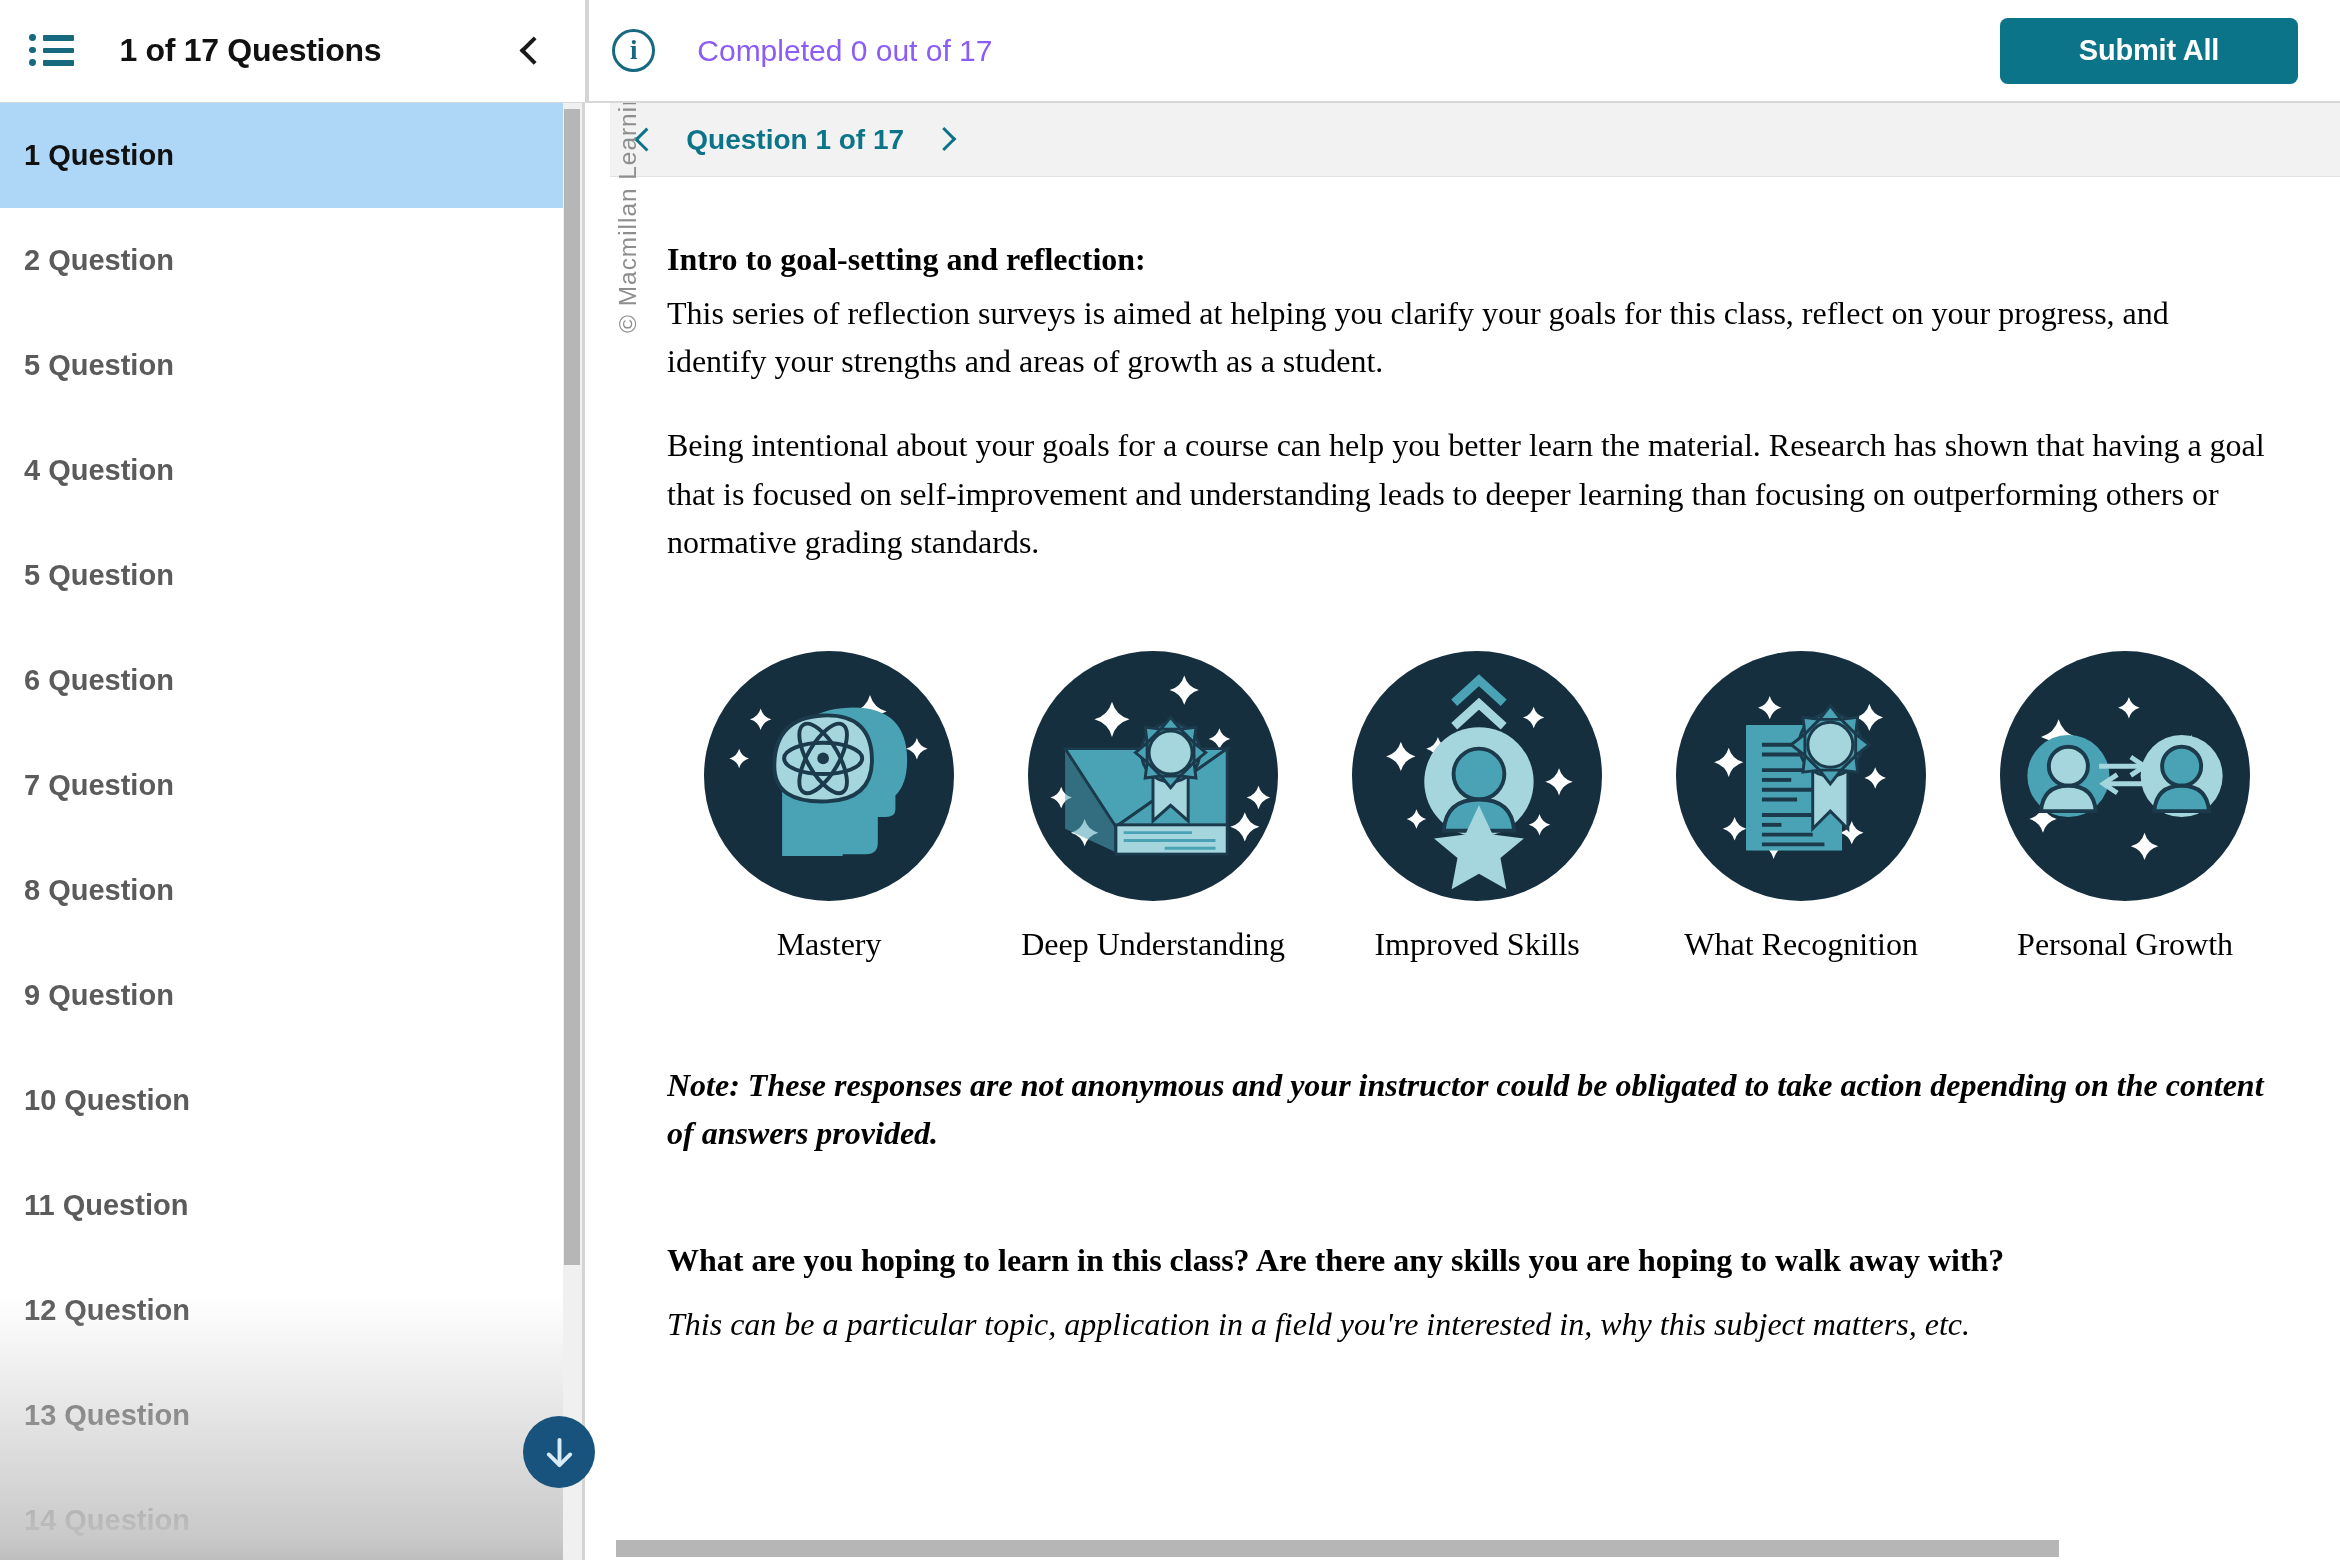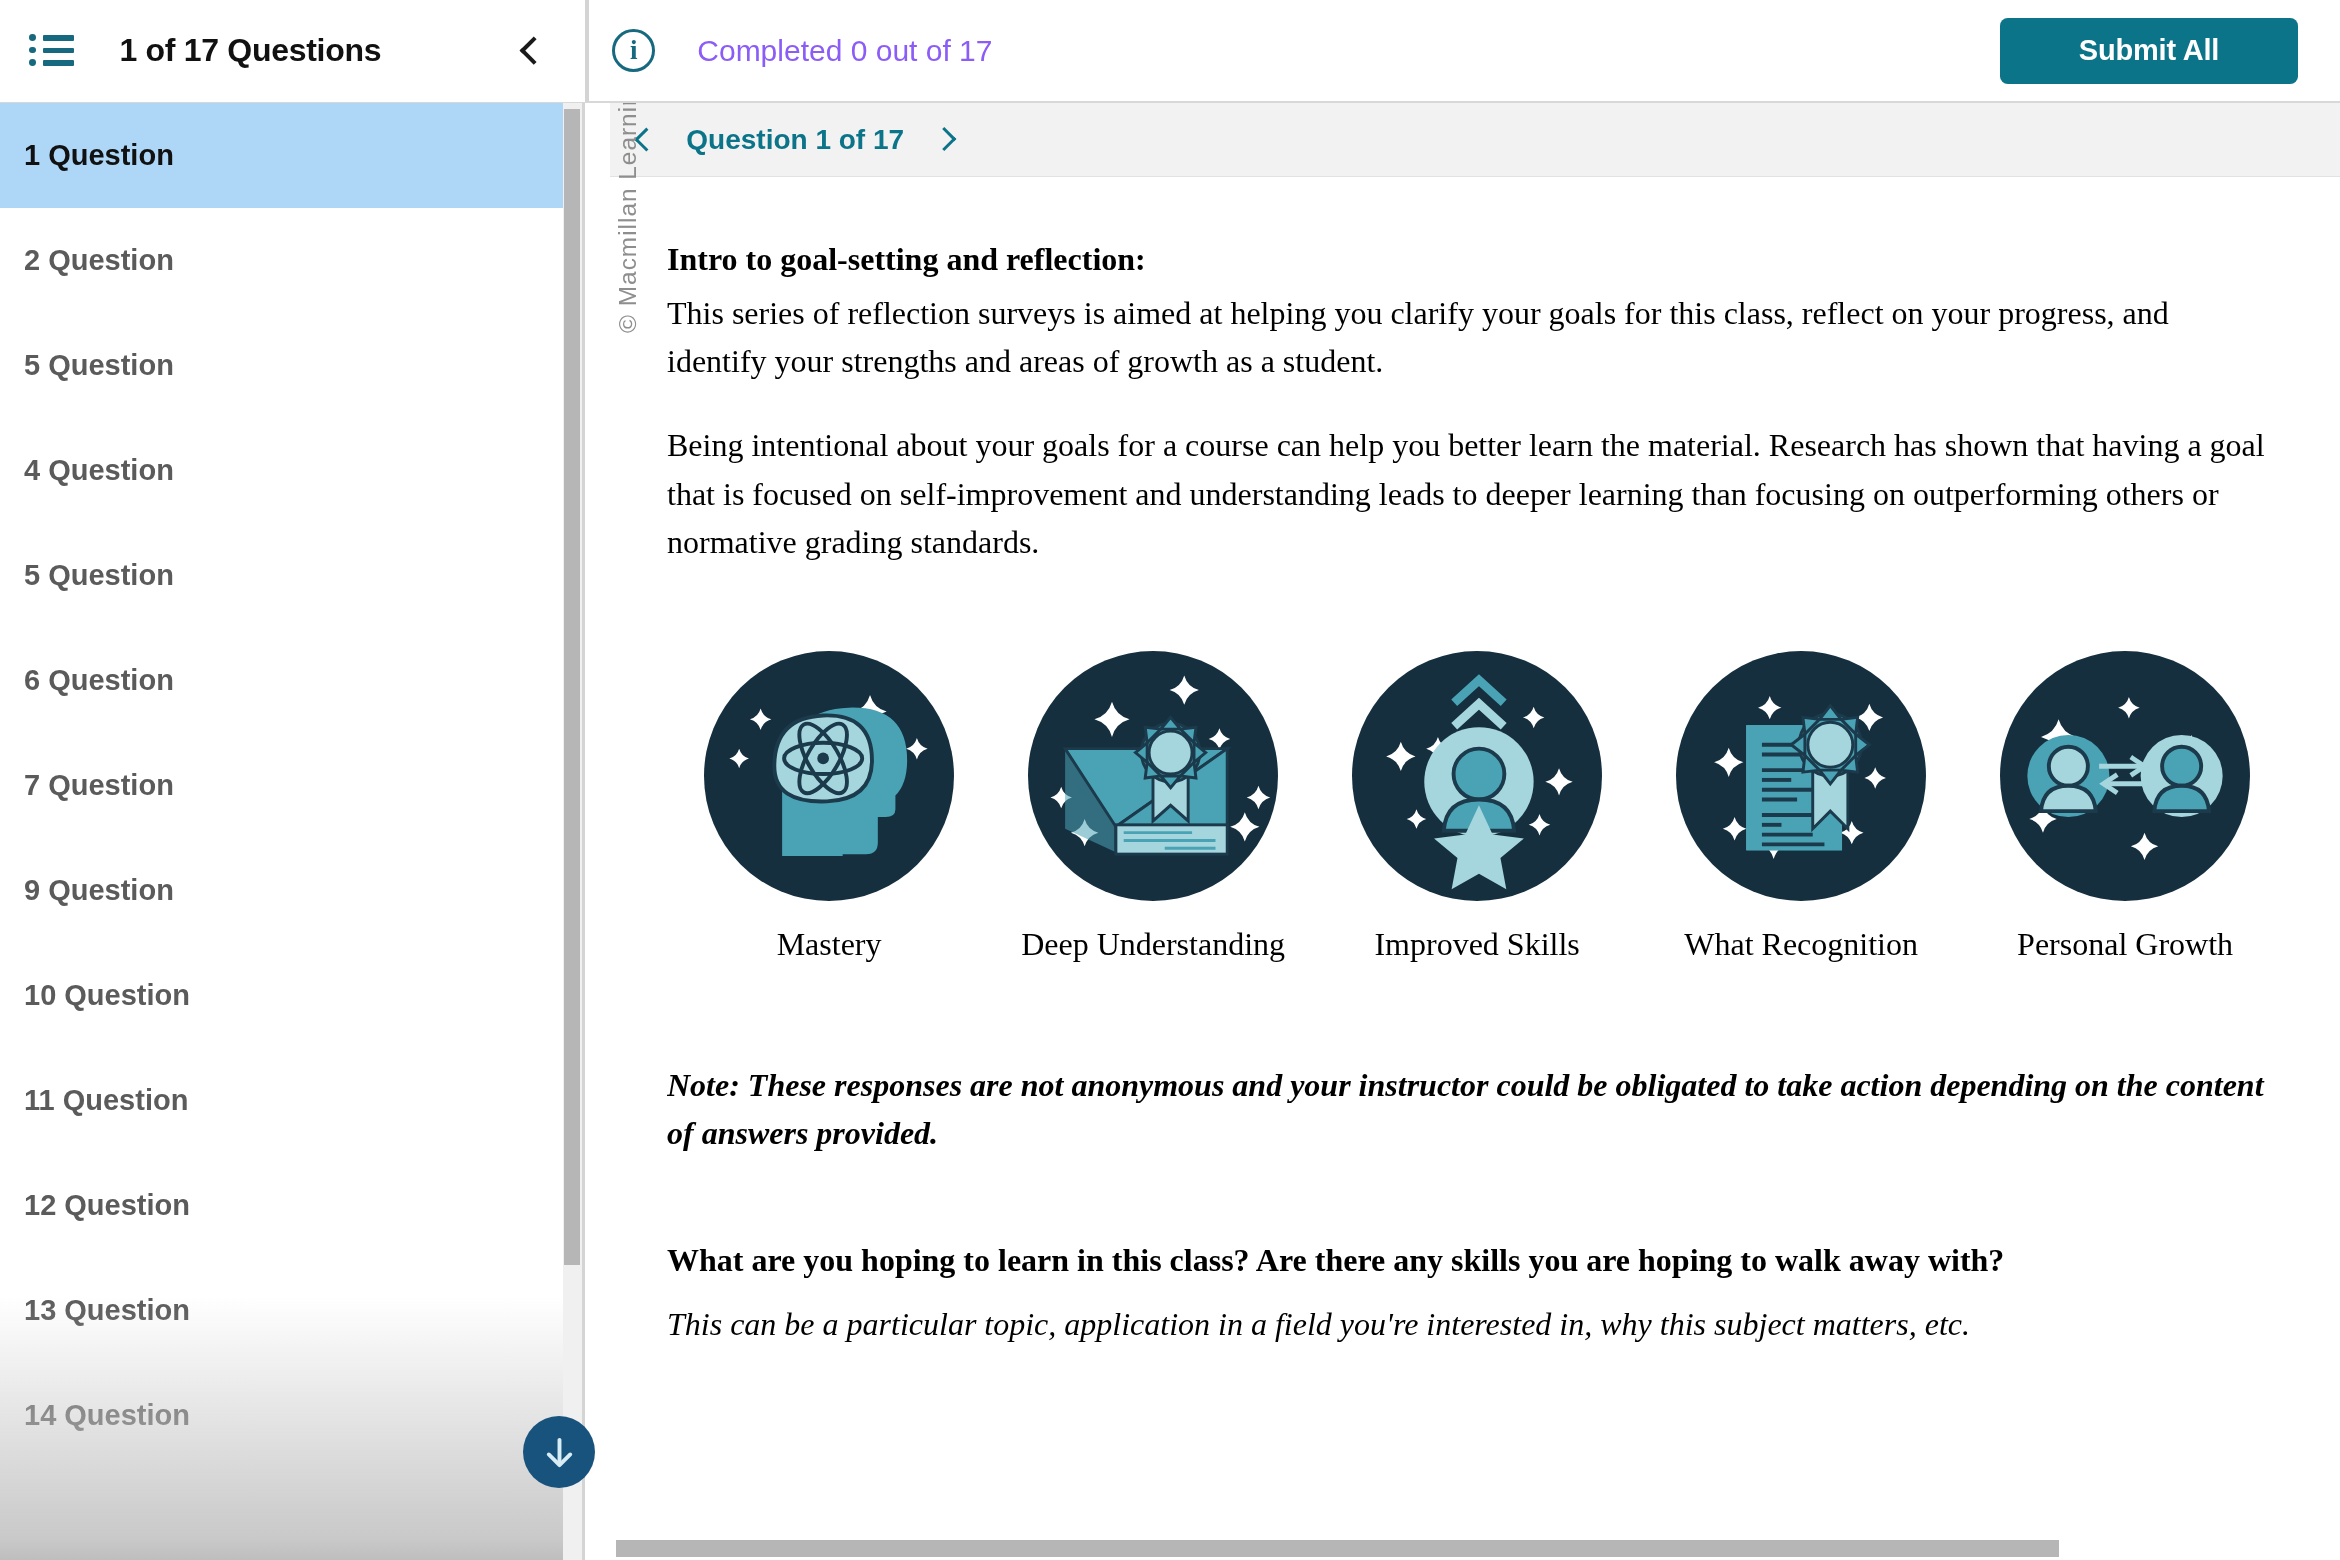--- a/index.html
+++ b/index.html
@@ -253,6 +253,9 @@
         </div>
         <div class="q-item">
           <span>7 Question</span>
+        </div>
+        <div class="q-item">
+          <span>8 Question</span>
         </div>
         <div class="q-item">
           <span>9 Question</span>

